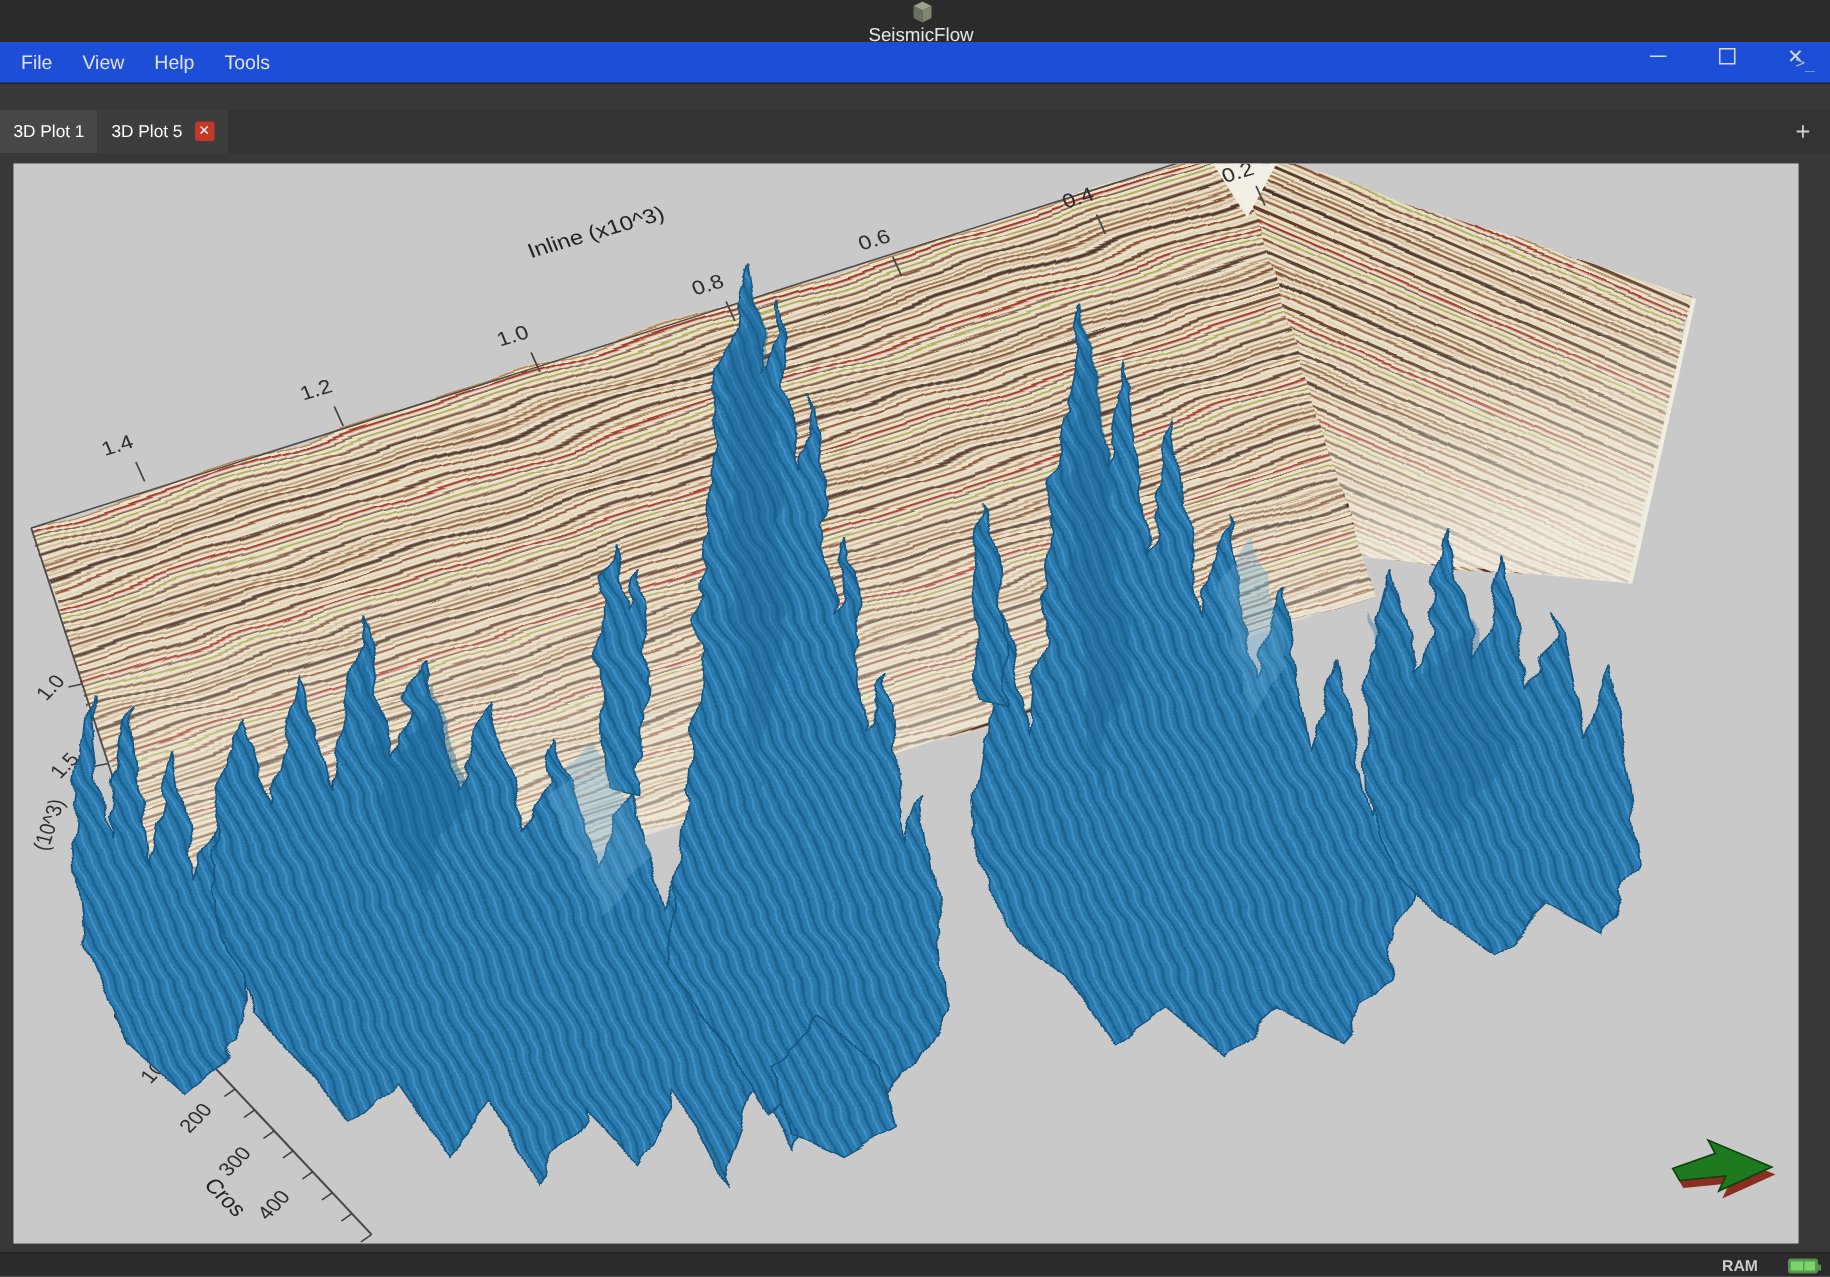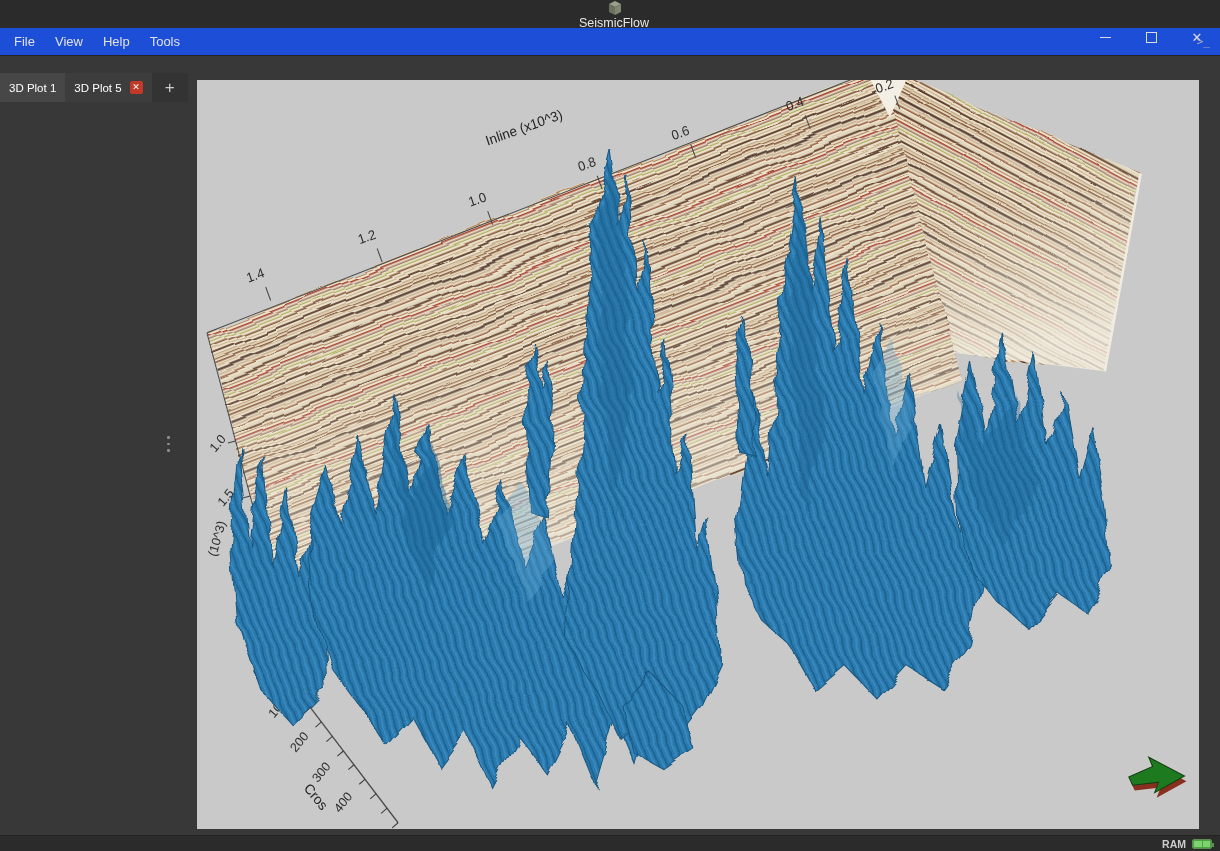--- a/index.html
+++ b/index.html
@@ -34,7 +34,7 @@
   .splitter-dots { position:absolute; left:167px; top:380px; display:flex; flex-direction:column; gap:4px; }
   .splitter-dots i { width:2.5px; height:2.5px; border-radius:50%; background:#8f8f8f; }
   
-  .main { flex:1; display:flex; flex-direction:row; padding-top:17px; box-sizing:border-box; }
+  .main { flex:1; display:flex; flex-direction:column; padding-top:17px; box-sizing:border-box; }
   .tabbar { height:29px; flex:none; background:#333333; display:flex; align-items:stretch; }
   .tab { display:flex; align-items:center; padding:0 9px; font-size:11.5px; color:#ffffff; cursor:default; }
   .tab-inactive { background:#474747; }

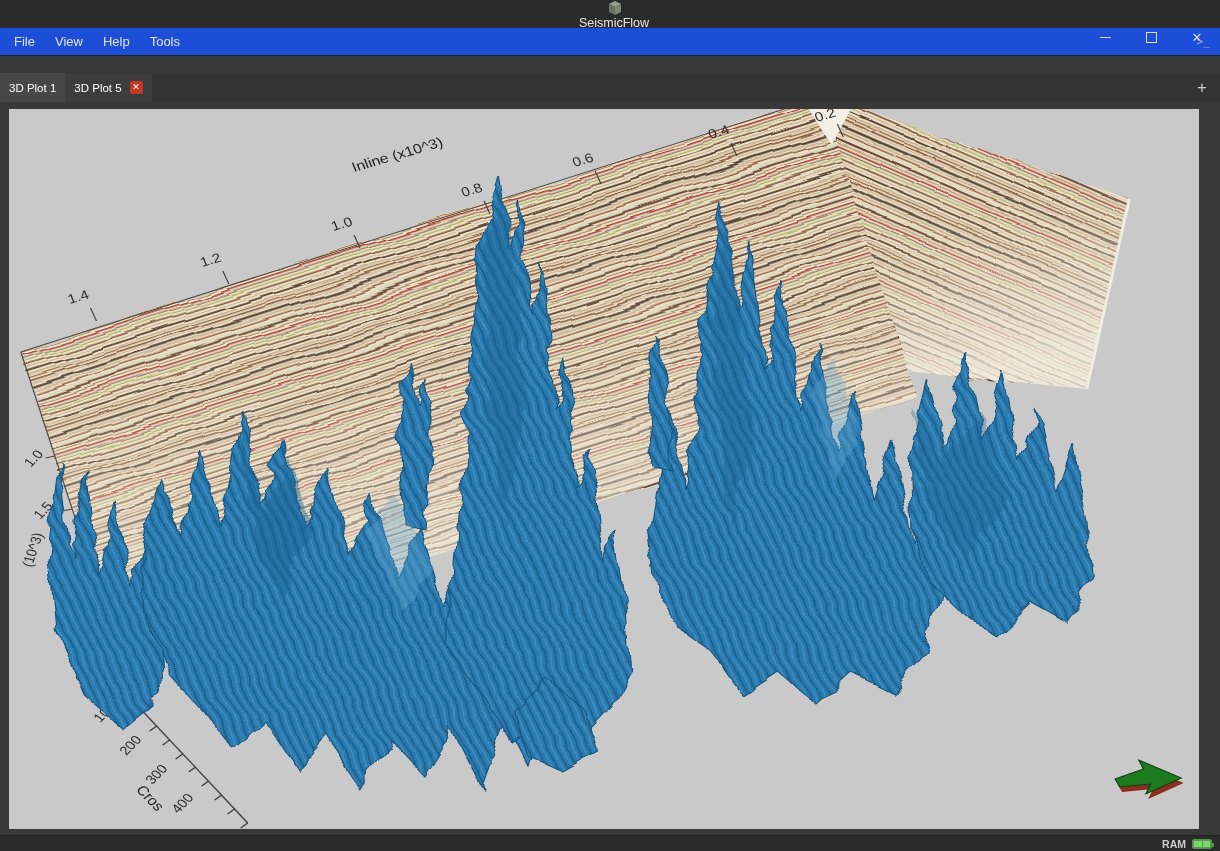--- a/index.html
+++ b/index.html
@@ -48,7 +48,7 @@
   .ax2 { font-family:"Liberation Sans",sans-serif; font-size:12.5px; fill:#2d2d2d; text-anchor:middle; }
   .axt { font-family:"Liberation Sans",sans-serif; font-size:13.5px; fill:#222222; text-anchor:middle; }
   
-  .statusbar { height:17px; background:#2b2b2b; border-top:1px solid #232323; display:flex; align-items:center; justify-content:flex-end; padding-right:8px; gap:6px; box-sizing:border-box; }
+  .statusbar { height:17px; background:#2b2b2b; border-top:1px solid #232323; display:flex; align-items:center; justify-content:flex-end; padding-right:8px; gap:20px; box-sizing:border-box; }
   .ram-label { color:#cccccc; font-size:10.5px; font-weight:bold; }
   .battery { width:20px; height:10px; border:1px solid #5d8b50; border-radius:2px; background:#49a543; position:relative; display:flex; align-items:center; padding:1px; box-sizing:border-box; gap:1px; }
   .battery i { flex:1; height:100%; background:#7fd36f; }

